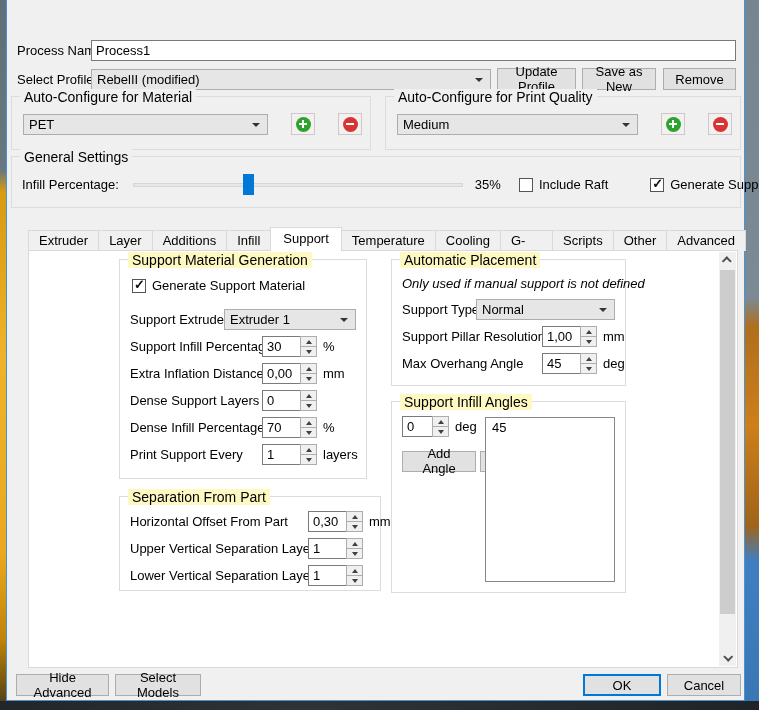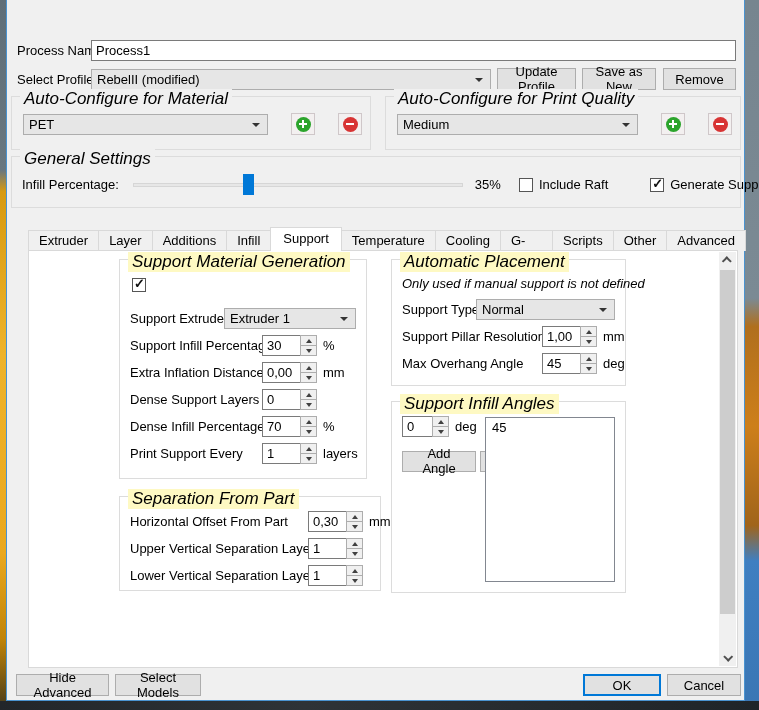--- a/index.html
+++ b/index.html
@@ -38,7 +38,7 @@
          display: inline-flex; align-items: center; justify-content: center; padding: 0 8px; }
   .btn.focused { border: 2px solid #0078d7; }
   .group { position: absolute; border: 1px solid #dcdcdc; }
-  .group > .gtitle { position: absolute; top: -8px; left: 8px; padding: 0 4px; font-size: 17px; background: #f0f0f0; white-space: nowrap; font-style: italic; }
+  .group > .gtitle { position: absolute; top: -8px; left: 8px; padding: 0 4px; font-size: 14px; background: #f0f0f0; white-space: nowrap; }
   .group.on-white > .gtitle { background: #fef9c3; }
   .checkbox { width: 14px; height: 14px; background: #fff; border: 1px solid #555; display: inline-block; position: relative; flex: none; }
   .checkbox.checked::after { content: "✓"; position: absolute; left: 1px; top: -3px; font-size: 13px; font-weight: bold; color: #111; }

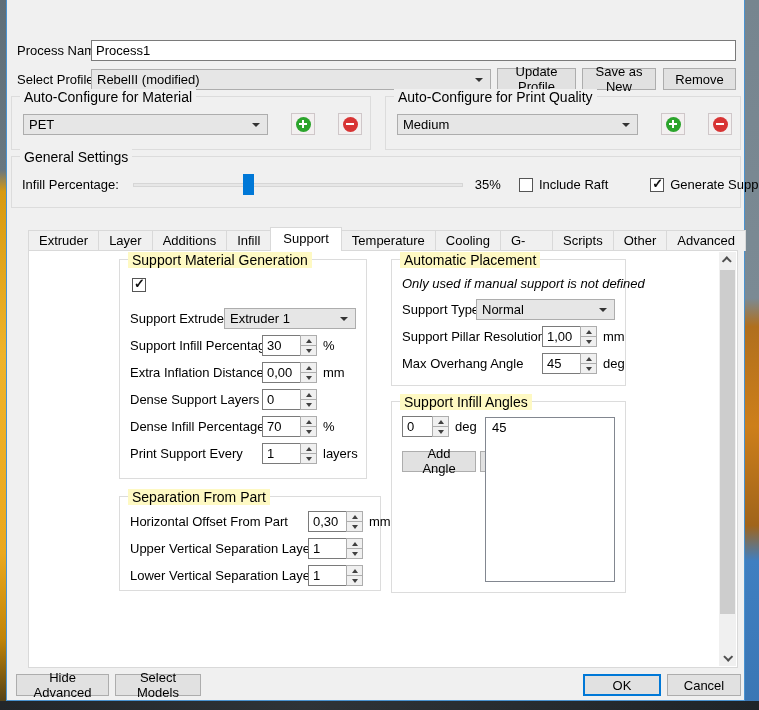--- a/index.html
+++ b/index.html
@@ -227,6 +227,7 @@
       <div class="gpad">
         <div class="cb-row">
           <span class="checkbox checked"></span>
+          <span class="lbl">Generate Support Material</span>
         </div>
         <div class="frow">
           <span class="lbl" style="width:94px">Support Extruder</span>

